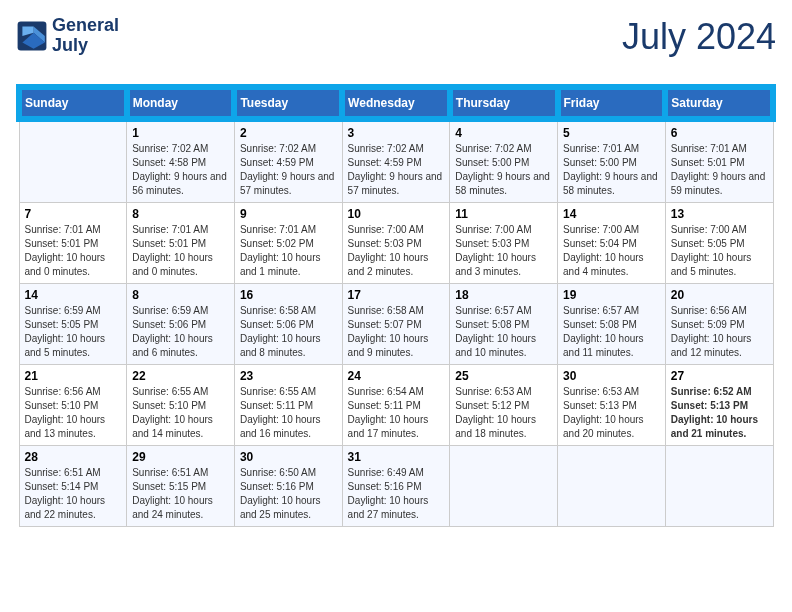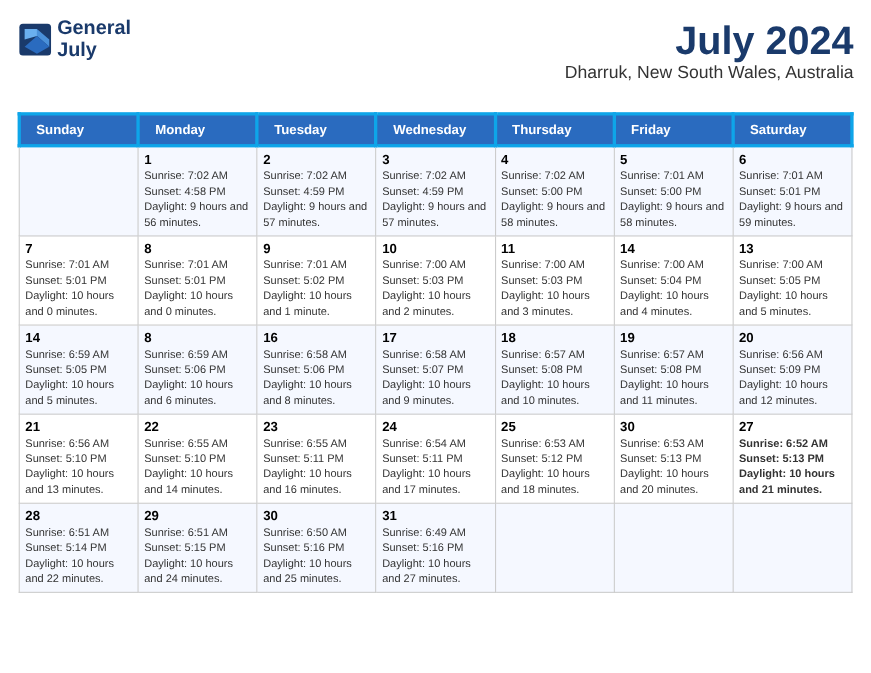--- a/index.html
+++ b/index.html
@@ -36,7 +36,7 @@
     }
     .month-title {
       font-size: 36px;
-      font-weight: bold;
+      font-weight: normal;
       color: #1a3a6b;
     }
     .location-title {

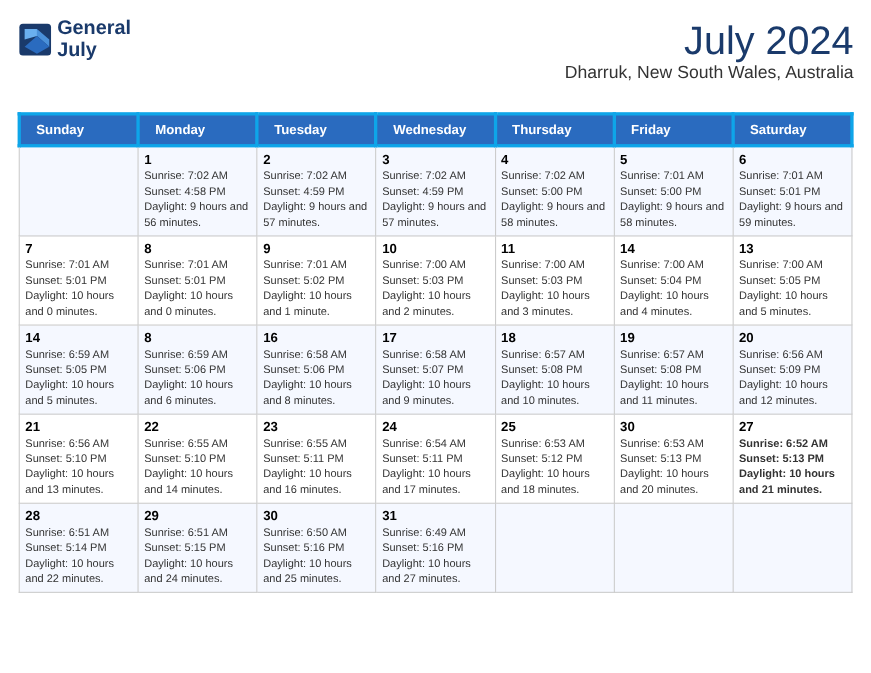--- a/index.html
+++ b/index.html
@@ -102,7 +102,6 @@
   </div>
   <div class="title-area">
     <div class="month-title">July 2024</div>
-    <div class="location-title">Dharruk, New South Wales, Australia</div>
   </div>
 </div>
 

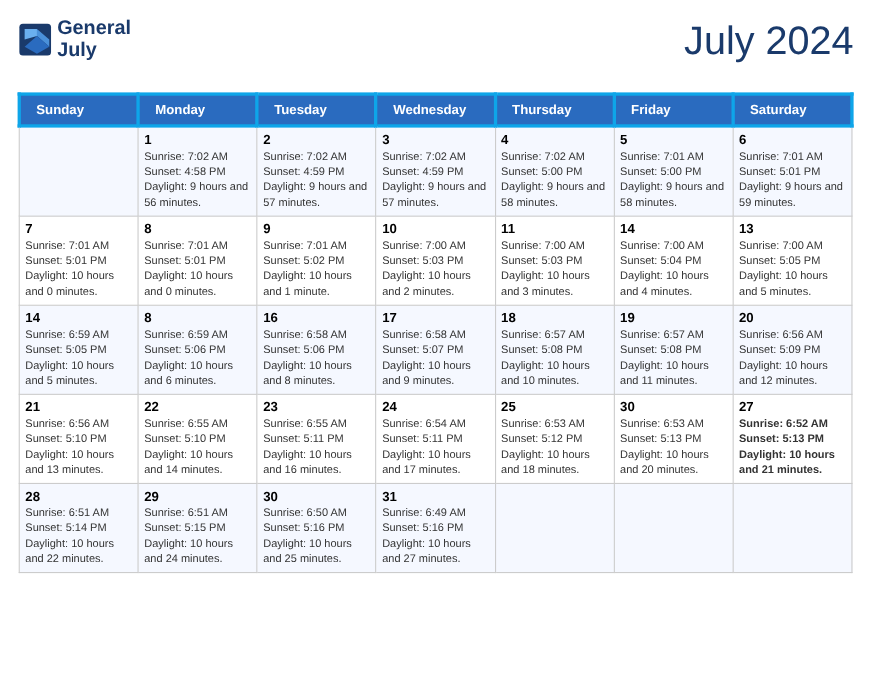--- a/index.html
+++ b/index.html
@@ -52,9 +52,9 @@
       background-color: #2a6bbf;
       color: #fff;
       text-align: left;
-      padding: 6px 14px;
+      padding: 6px 3px;
       font-size: 12px;
-      border: 3px solid #0ea5e9;
+      border: 6px solid #0ea5e9;
     }
     tbody tr td {
       border: 1px solid #ccc;

